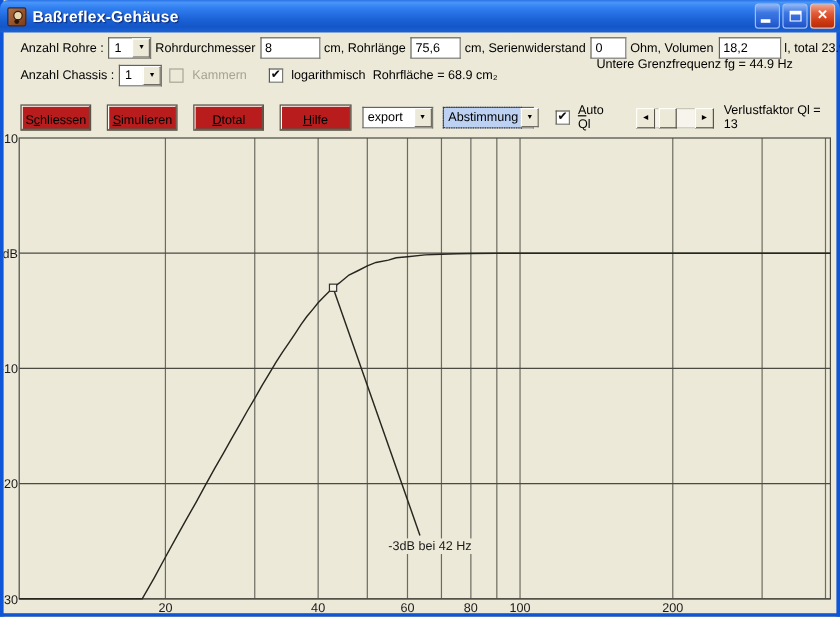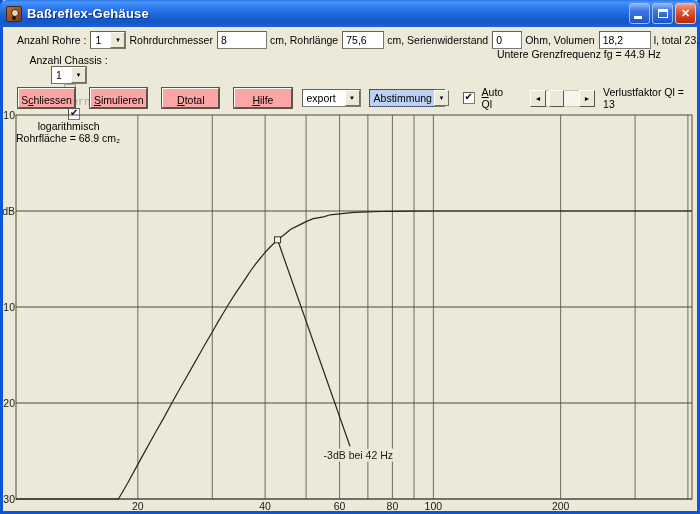--- a/index.html
+++ b/index.html
@@ -51,7 +51,7 @@
   .form-area { position:absolute; left:0; top:27px; width:694px; height:59px; font-size:10.5px; color:#000; }
   .frow { position:absolute; left:11px; display:flex; align-items:center; white-space:nowrap; }
   .frow1 { top:4px; }
-  .frow2 { top:27px;flex-direction:column; }
+  .frow2 { top:27px; }
   .lbl { margin:0 4px 0 3px; }
   .tbox {
     background:#fff; border:1px solid #7b7b73;

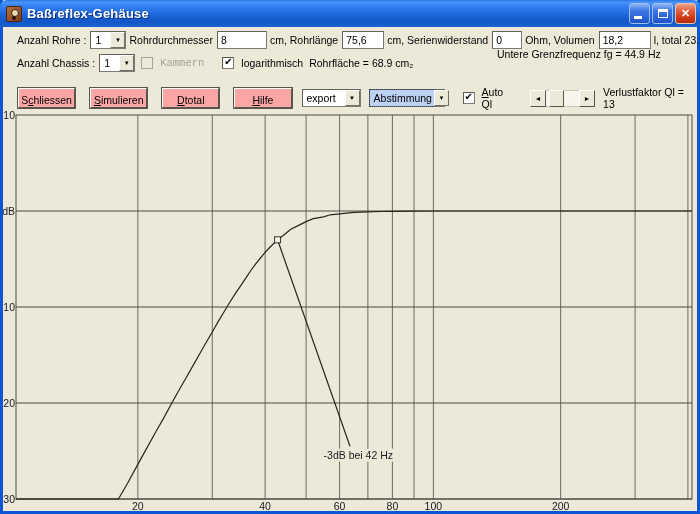--- a/index.html
+++ b/index.html
@@ -73,7 +73,7 @@
   }
   .chk.checked::after { content:"✔"; position:absolute; left:1px; top:-2px; font-size:10px; color:#0a0a0a; }
   .chk.disabled { background:#ece9d8; border-color:#a9a595; }
-  .dis-label { color:#a7a395;font-family:Liberation Mono, monospace; }
+  .dis-label { color:#a7a395; }
   .info-block { position:absolute; left:494px; top:20px; font-size:10.5px; line-height:14px; color:#000; }
 
   

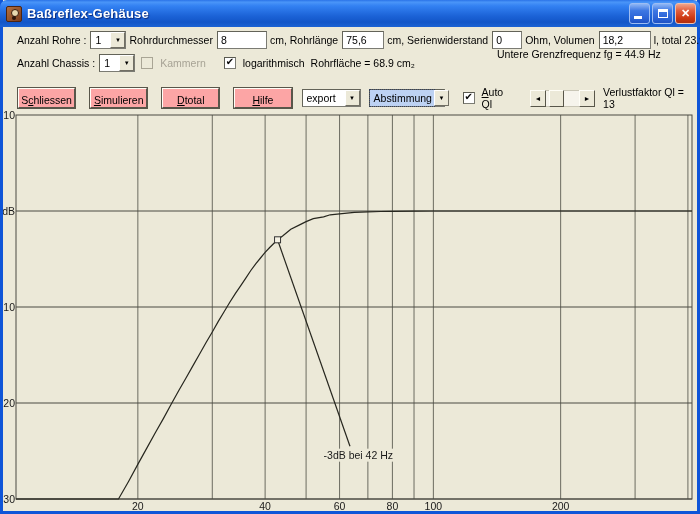--- a/index.html
+++ b/index.html
@@ -80,7 +80,7 @@
   .toolbar { position:absolute; left:0; top:86px; width:694px; height:24px; display:flex; align-items:center; font-size:10.5px; }
   .pbtn {
     width:58px; height:20px; margin-left:15px; text-align:center; padding-top:3px;
-    background:#fca5a5; font-size:10.5px; color:#000; cursor:default;
+    background:#b91c1c; font-size:10.5px; color:#000; cursor:default;
     border:1px solid; border-color:#fffef7 #58564a #58564a #fffef7;
     box-shadow:1px 1px 0 #8a887a inset; box-shadow:none;
     outline:1px solid #58564a; outline-offset:0px;

